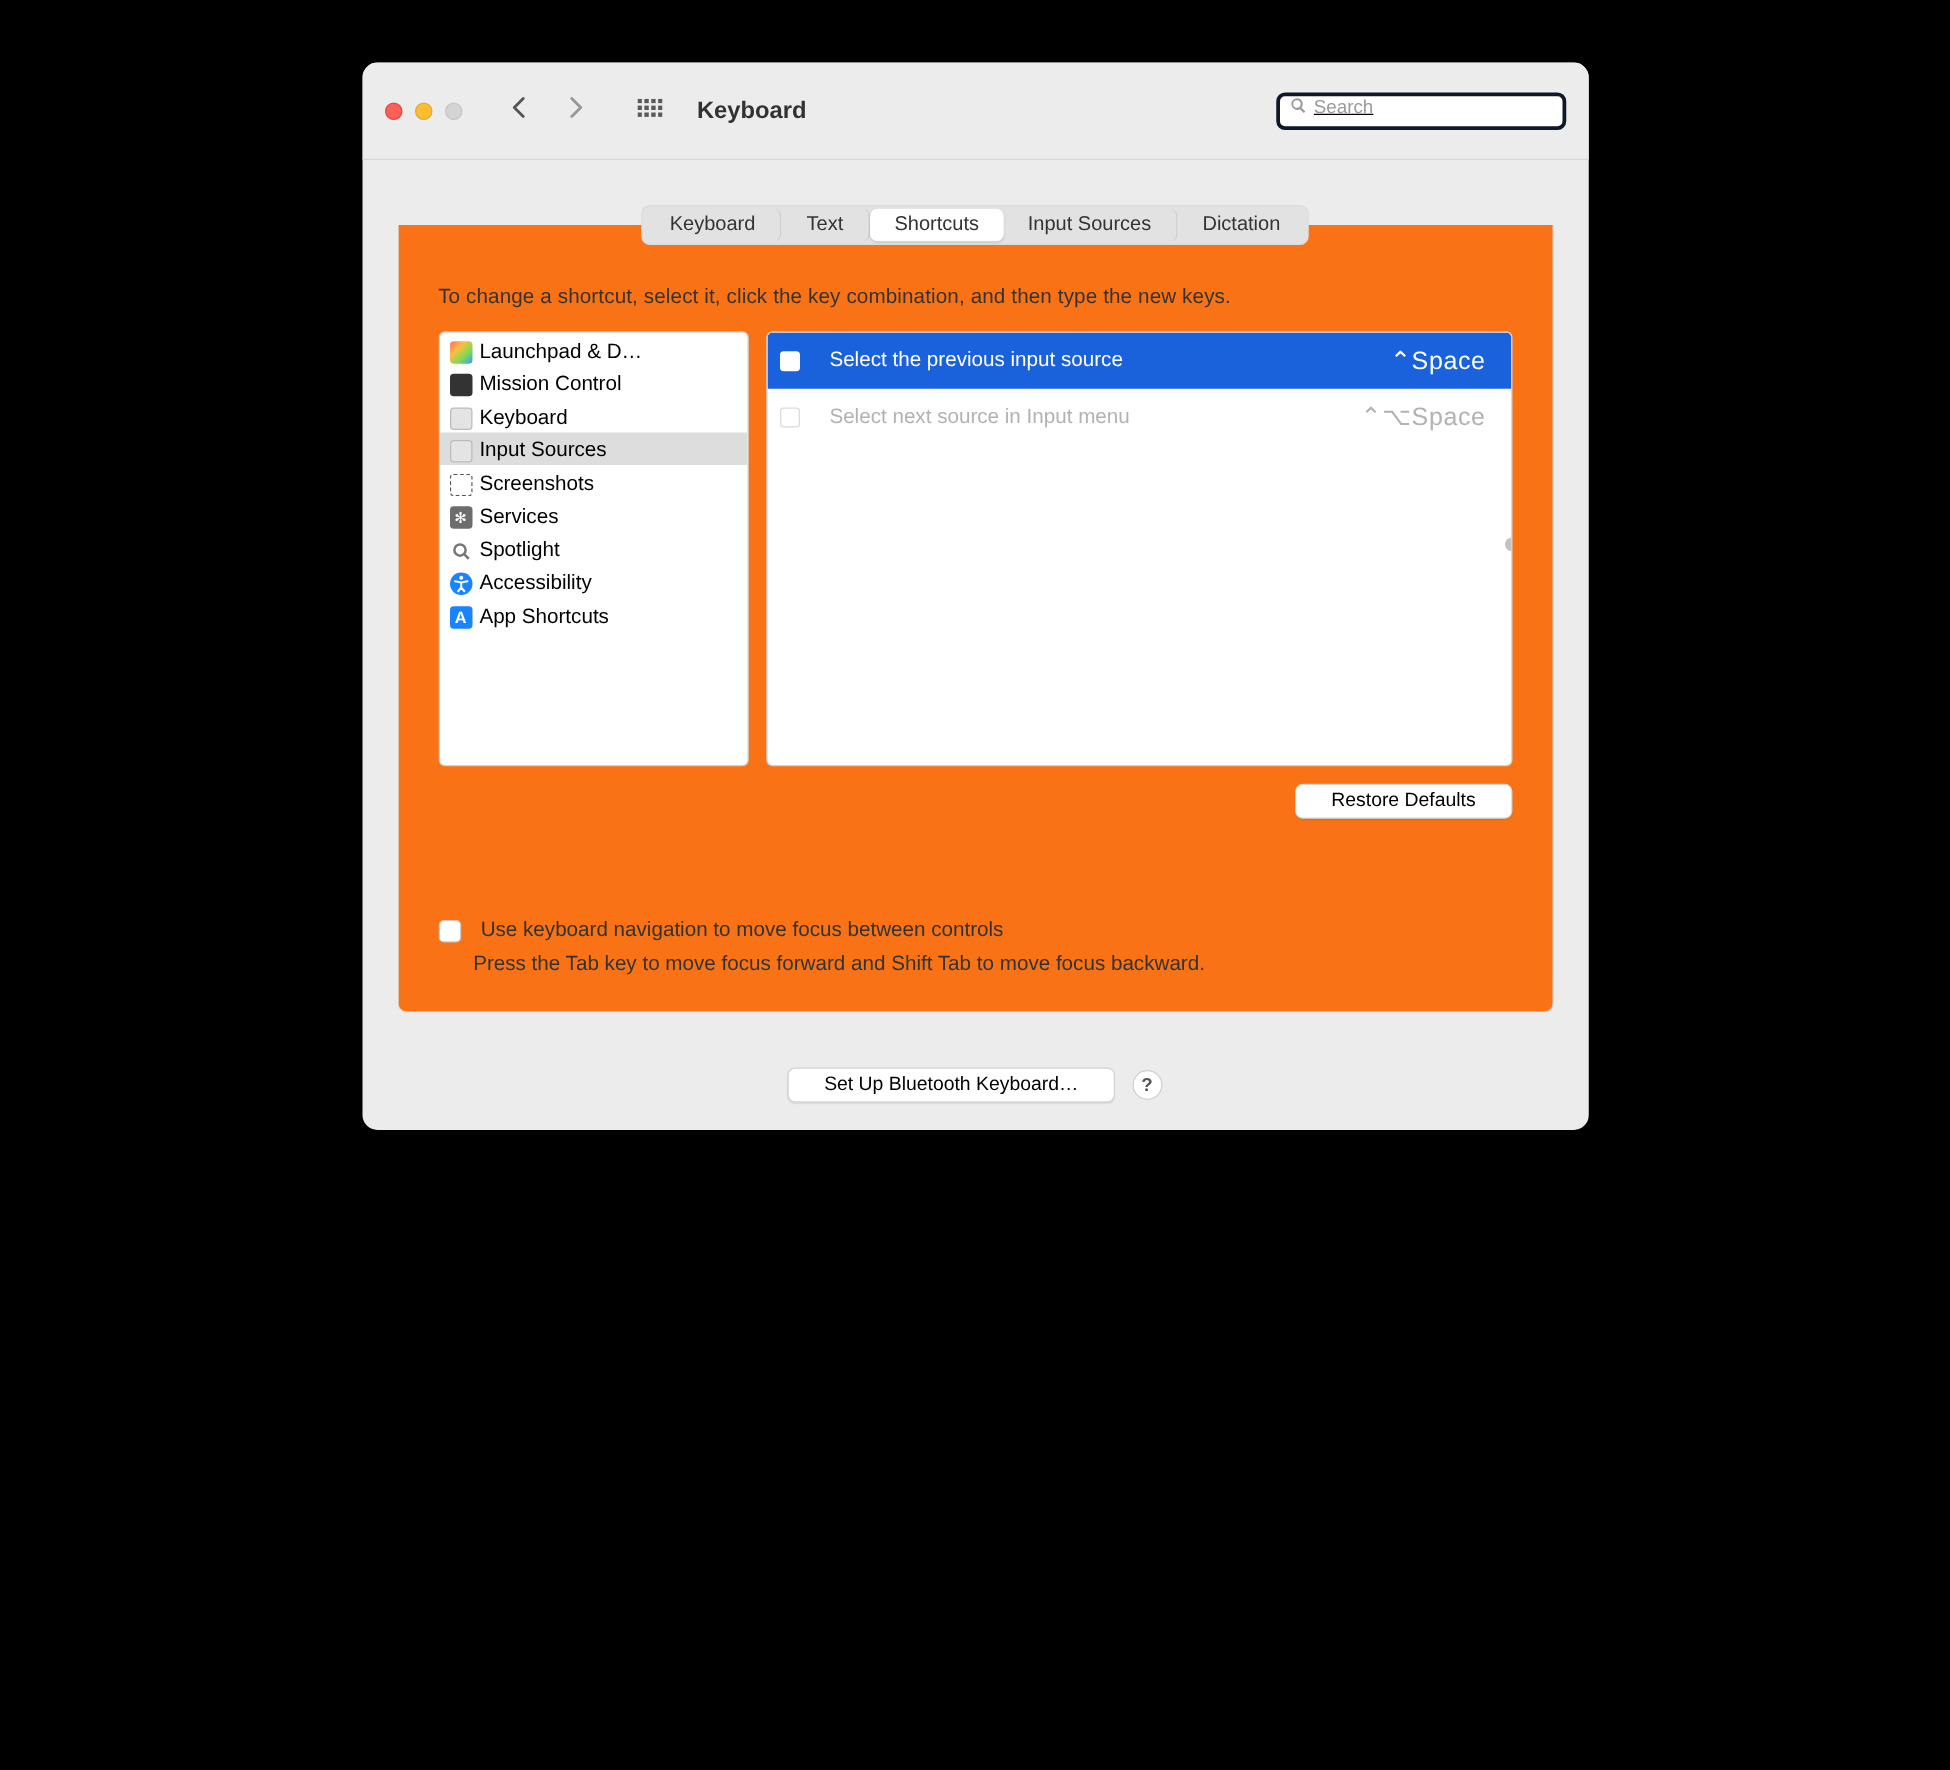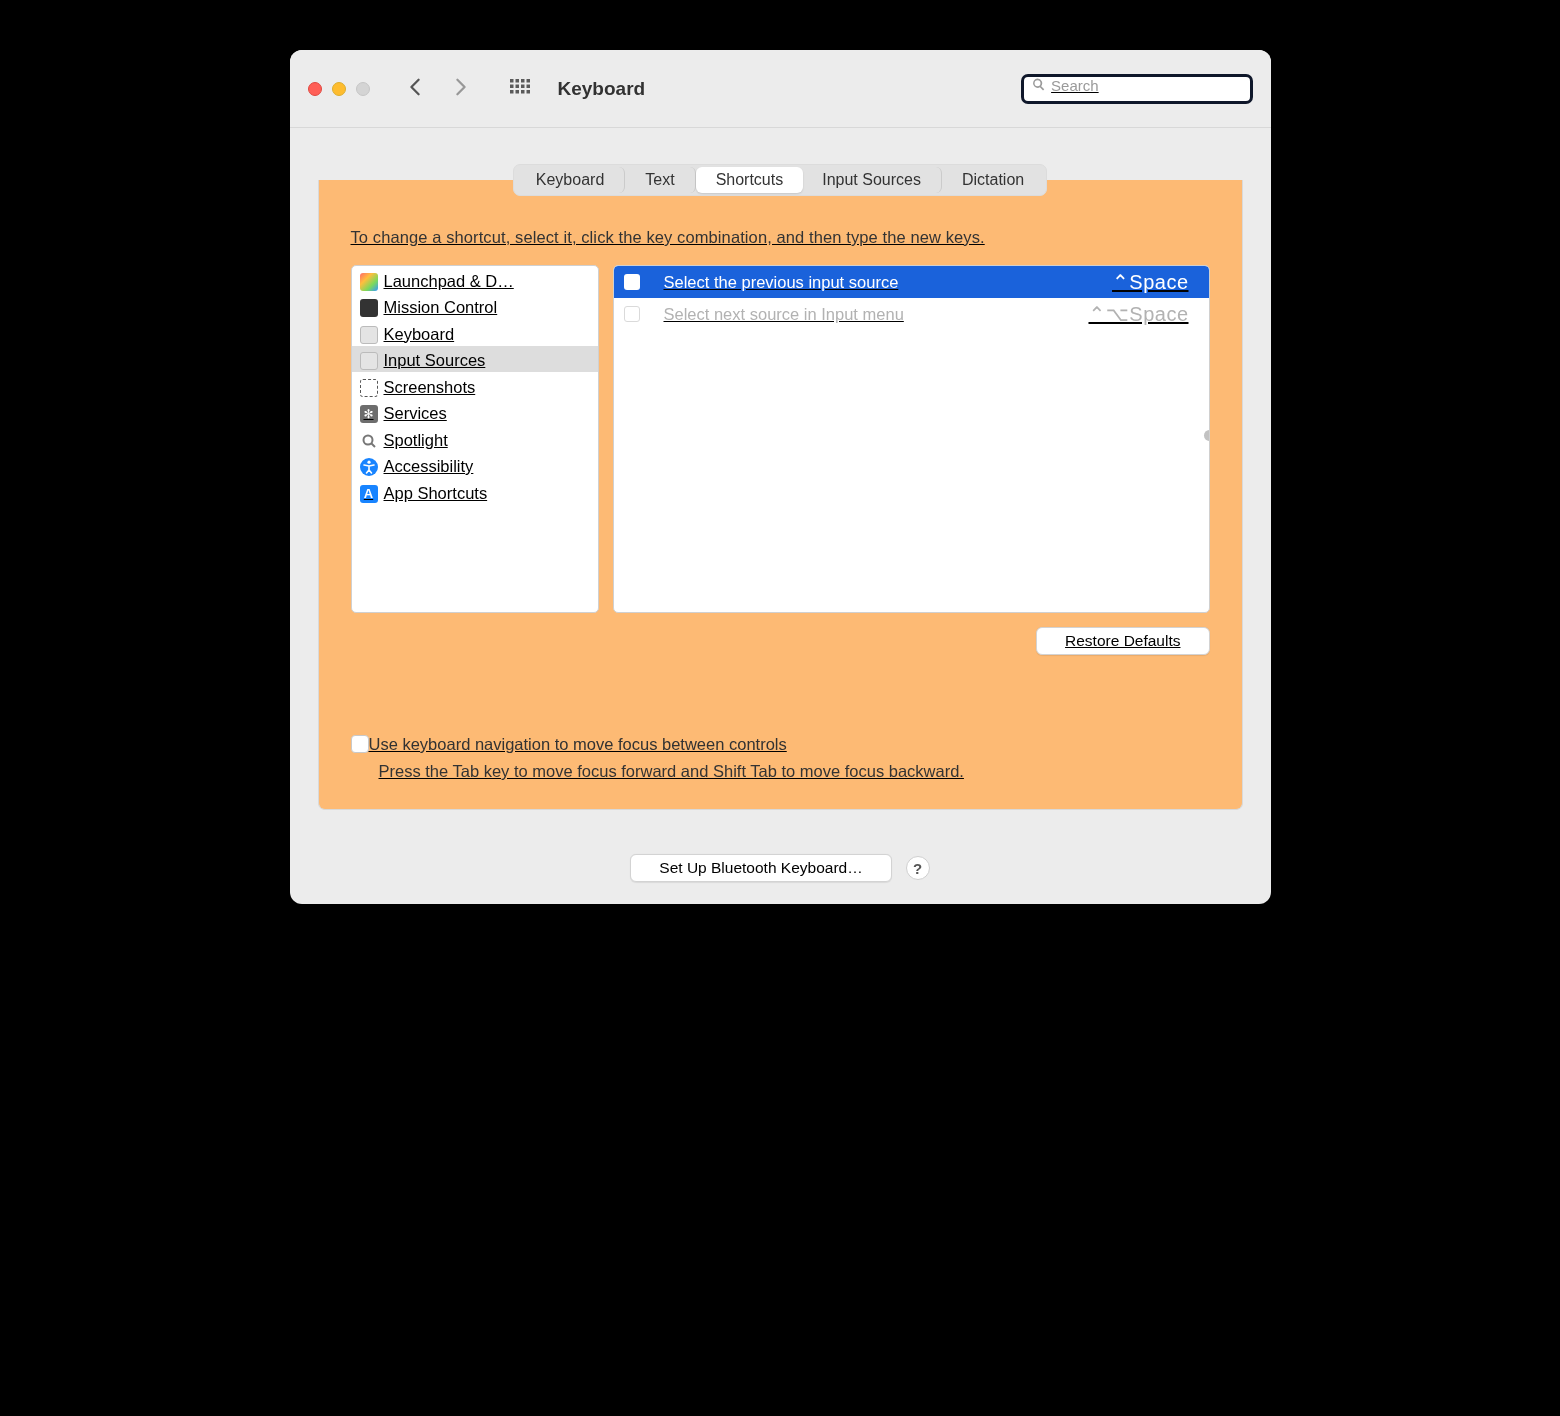--- a/index.html
+++ b/index.html
@@ -52,7 +52,7 @@
     .tab:last-child { border-right:none; }
     .tab.active { background:#fff; box-shadow:0 1px 2px rgba(0,0,0,.12); border-right:none; margin-right:-1px;}
     
-    .panel { background:#fdba74; border:1px solid #d9d9d9; border-top:none; border-radius:0 0 7px 7px; padding:0 32px 28px 32px; margin-top:-16px; padding-top:48px;text-decoration:underline; }
+    .panel { background:#f97316; border:1px solid #d9d9d9; border-top:none; border-radius:0 0 7px 7px; padding:0 32px 28px 32px; margin-top:-16px; padding-top:48px; }
     
     .instructions { font-size:16.5px; color:#333; margin-bottom:18px; letter-spacing:.1px;}
     

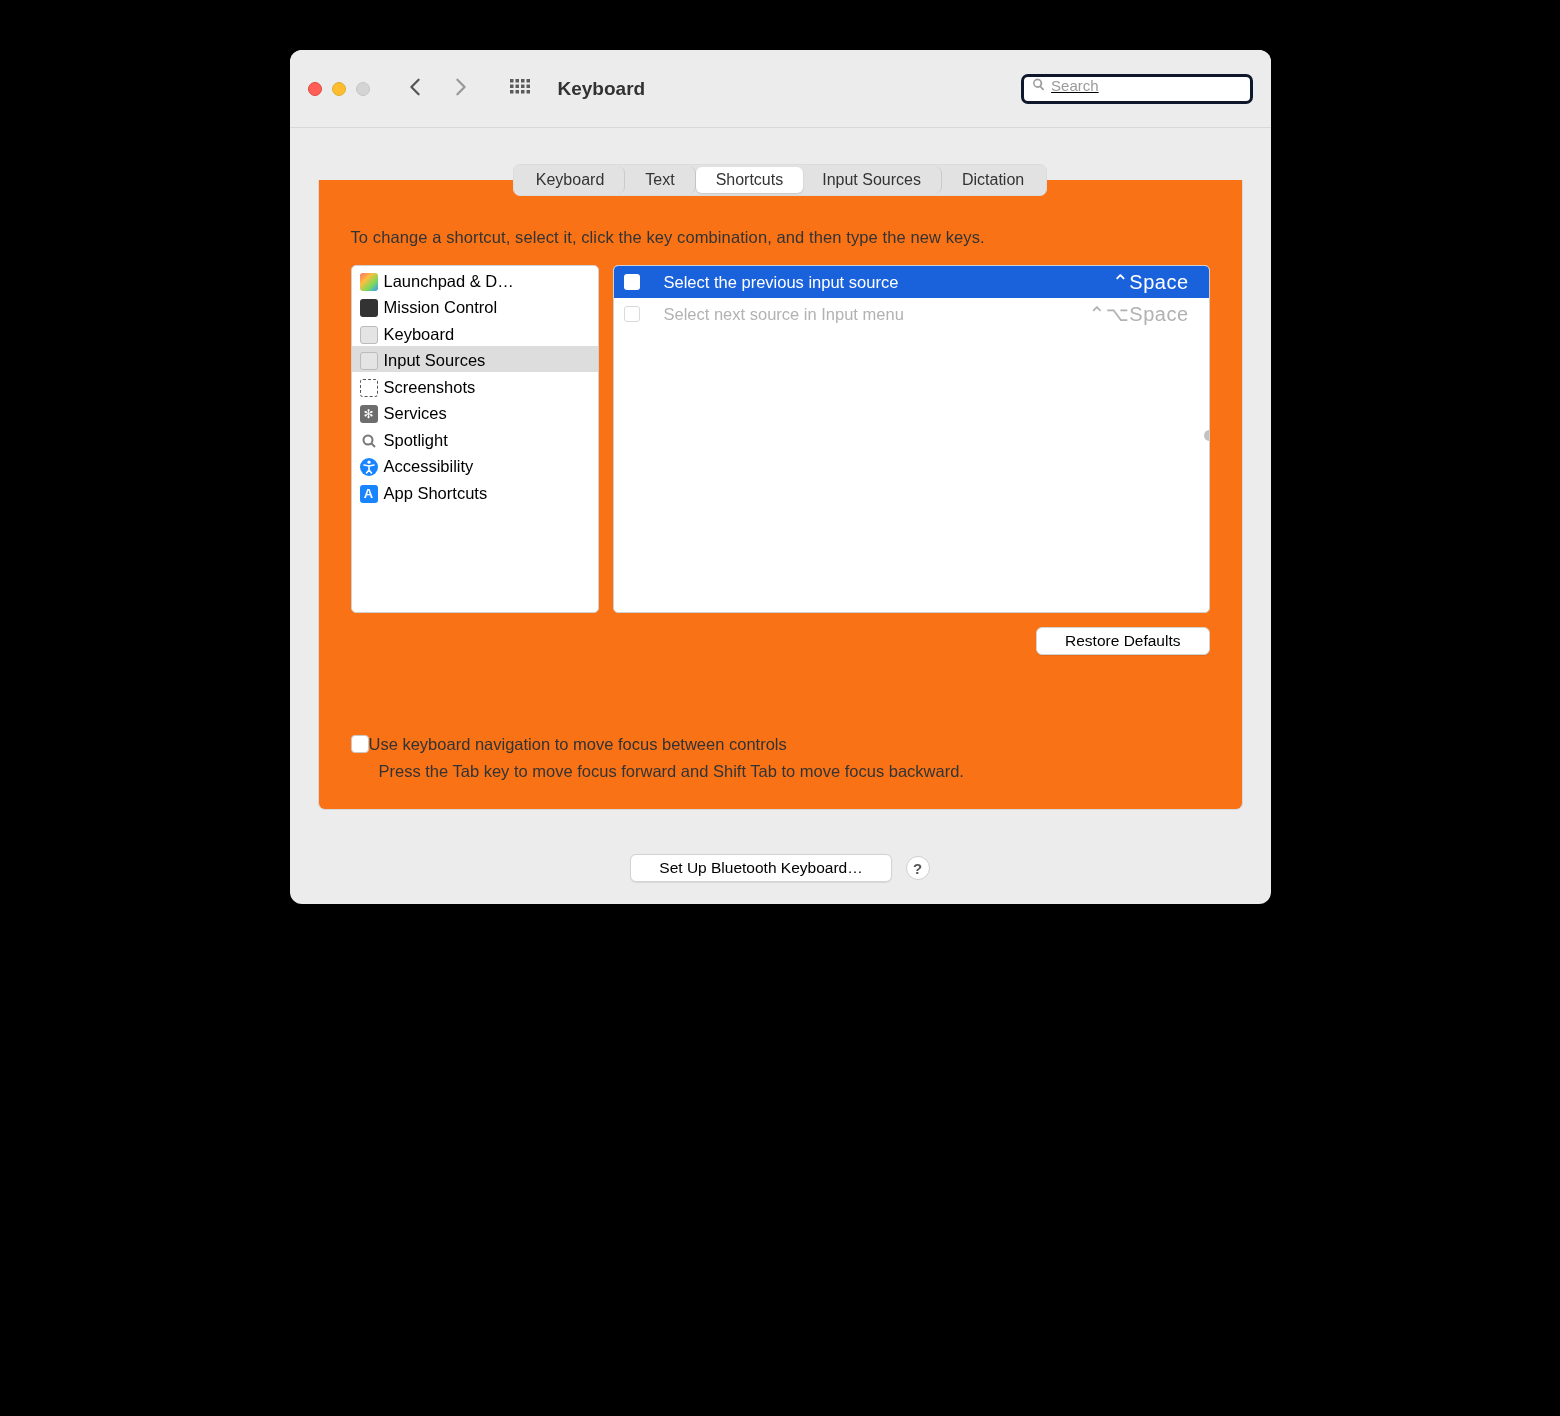--- a/index.html
+++ b/index.html
@@ -63,7 +63,7 @@
     .li-icon { width:18px; height:18px; border-radius:3px; display:flex; align-items:center; justify-content:center; flex-shrink:0; }
     
     .table { flex:1; background:#fff; border:1px solid #d0d0d0; border-radius:5px; overflow:hidden; font-size:16.5px; position:relative; }
-    .row { display:flex; align-items:center; height:32px; padding:0 20px 0 10px; gap:24px; }
+    .row { display:flex; align-items:center; height:45px; padding:0 20px 0 10px; gap:24px; }
     .row.selected { background:#1a62db; color:#fff; border-top-left-radius:4px; border-top-right-radius:4px; }
     .row .chk { width:16px; height:16px; border-radius:3px; flex-shrink:0; }
     .row.selected .chk { background:#fff; }

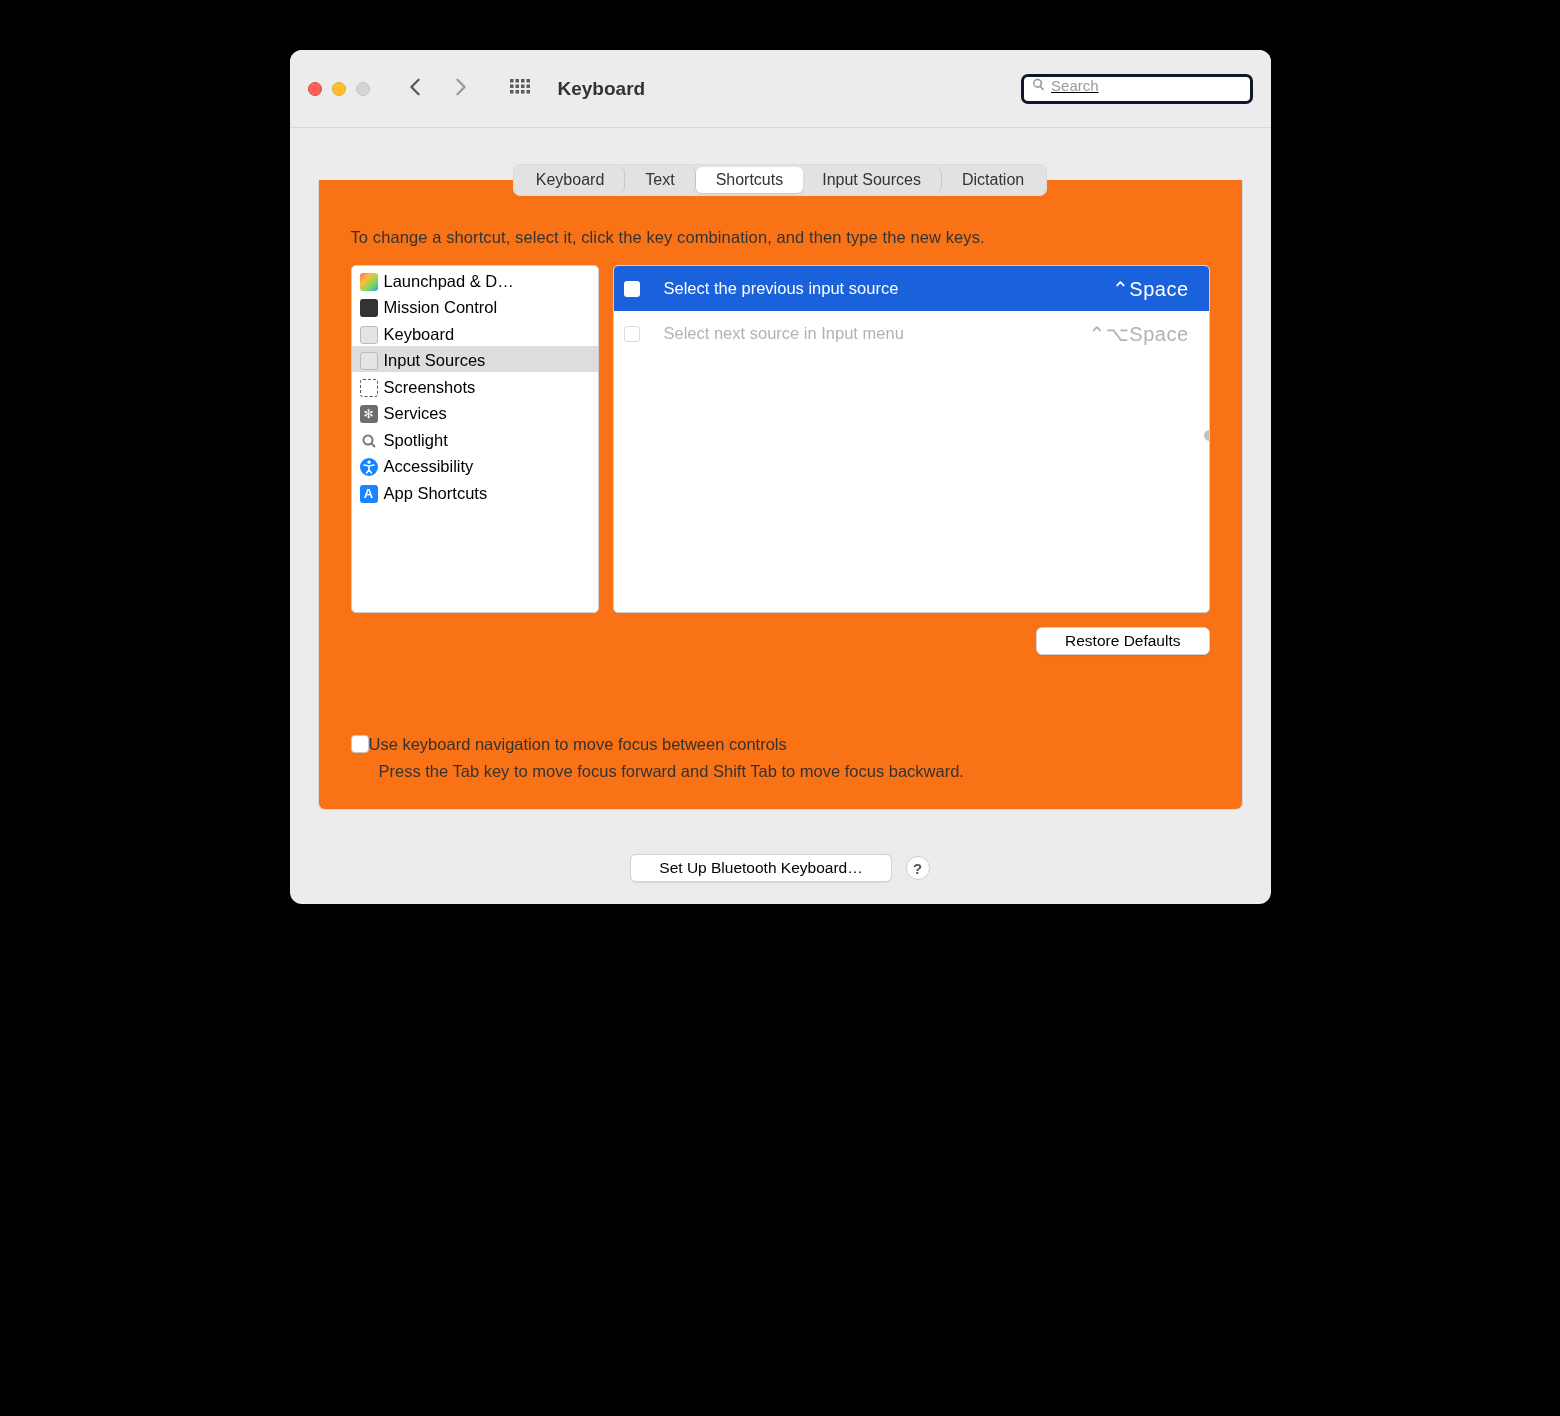--- a/index.html
+++ b/index.html
@@ -78,7 +78,7 @@
     .btn { background:#fff; border:1px solid #d3d3d3; border-radius:6px; padding:4px 28px; font-size:15.5px; box-shadow:0 .5px 1px rgba(0,0,0,.08); }
     
     .kbnav { margin-top:80px; font-size:16.5px; color:#323232; }
-    .kbnav-row { display:flex; align-items:flex-start; gap:0; }
+    .kbnav-row { display:flex; align-items:center; gap:16px; }
     .kbnav-row .chk2 { width:18px; height:18px; border:1.5px solid #c9c9c9; border-radius:4px; background:#fff; }
     .kbnav .sub { margin-left:28px; margin-top:8px; color:#333; }
     

